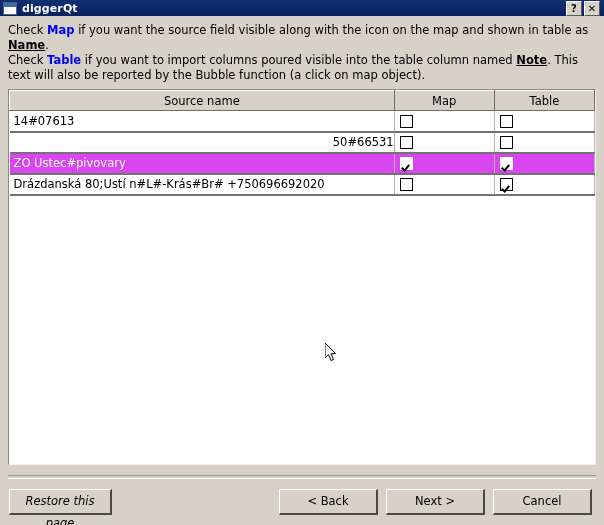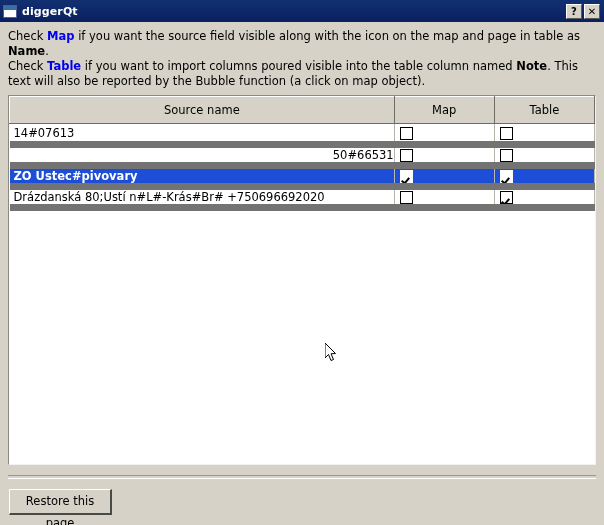--- a/index.html
+++ b/index.html
@@ -27,7 +27,7 @@
 
   
   .titlebar {
-    height: 22px;
+    height: 16px;
     background: #0a2463;
     background: linear-gradient(to bottom, #123070 0%, #0a2060 100%);
     display: flex;

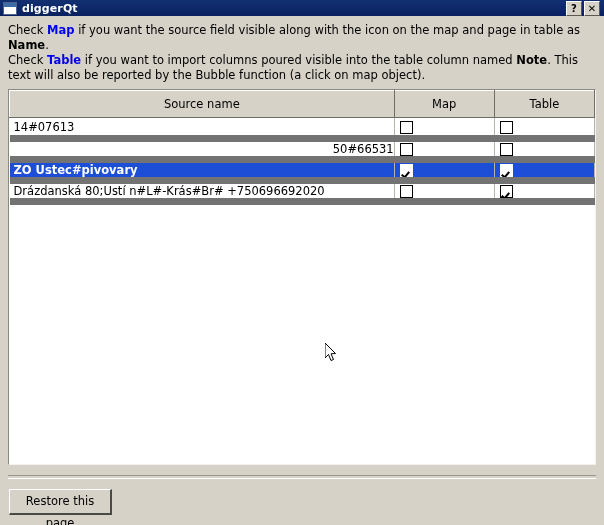--- a/index.html
+++ b/index.html
@@ -247,7 +247,7 @@
   </div>
 
   <div class="instructions">
-    <p><span>Check </span><span class="kw-blue">Map</span><span> if you want the source field visible along with the icon on the map and page in table as </span><span class="kw-bold">Name</span><span>.</span></p>
+    <p><span>Check </span><span class="kw-blue">Map</span><span> if you want the source field visible along with the icon on the map and shown in table as </span><span class="kw-bold">Name</span><span>.</span></p>
     <p><span>Check </span><span class="kw-blue">Table</span><span> if you want to import columns poured visible into the table column named </span><span class="kw-bold">Note</span><span>. This text will also be reported by the Bubble function (a click on map object).</span></p>
   </div>
 

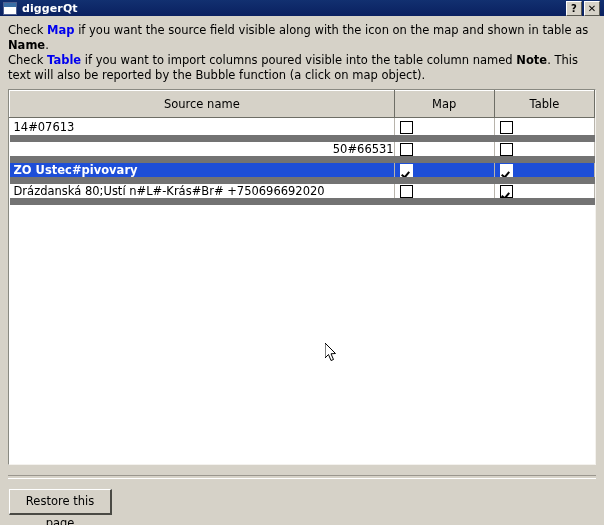--- a/index.html
+++ b/index.html
@@ -94,7 +94,7 @@
   }
   .instructions p { margin: 0; }
   .kw-blue { color: #0000ee; font-weight: bold; }
-  .kw-bold { font-weight: bold; }
+  .kw-bold { font-weight: bold; text-decoration: underline; }
 
   
   .table-wrap {

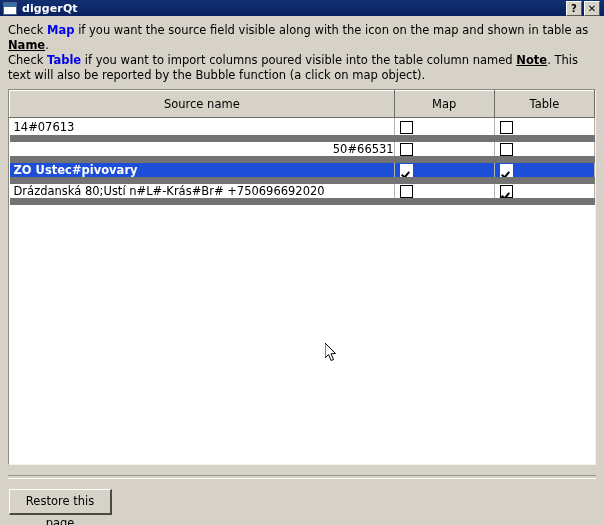--- a/index.html
+++ b/index.html
@@ -117,7 +117,7 @@
     font-size: 11.5px;
   }
   table.grid th {
-    height: 27px;
+    height: 20px;
     background: #d6d2c8;
     border-top: 1px solid #ffffff;
     border-left: 1px solid #ffffff;

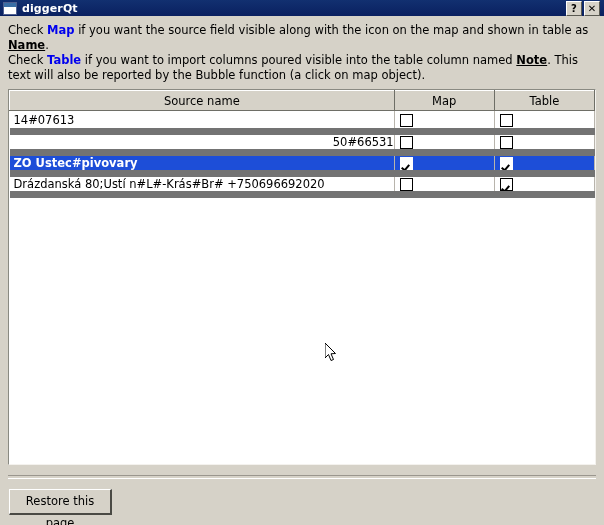--- a/index.html
+++ b/index.html
@@ -131,7 +131,7 @@
   }
   table.grid td {
     height: 21px;
-    border-bottom: 7px solid #737373;
+    border-bottom: 2px solid #737373;
     border-right: 1px solid #b8b4ac;
     padding: 0 0 0 4px;
     font-size: 11.5px;

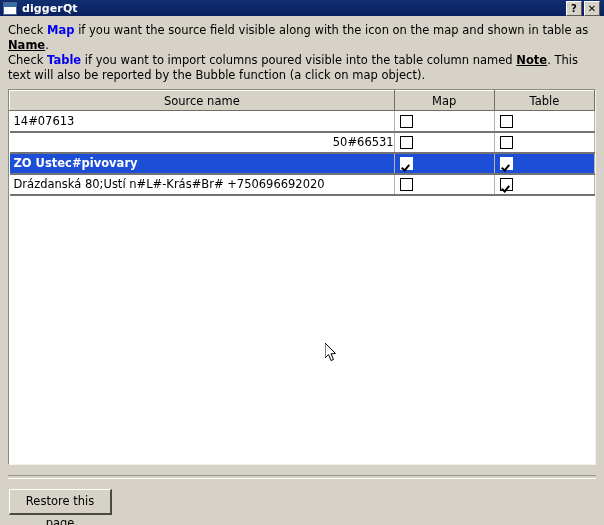--- a/index.html
+++ b/index.html
@@ -145,9 +145,8 @@
     padding-left: 5px;
   }
   tr.selected td {
-    background: #1d4ed8;
+    background: #d946ef;
     color: #ffffff;
-    font-weight: bold;
   }
   .col-source { width: 384px; }
   .col-map { width: 100px; }

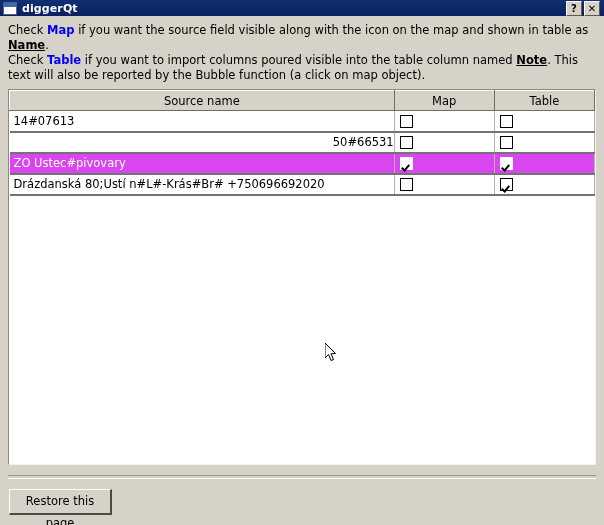--- a/index.html
+++ b/index.html
@@ -216,7 +216,7 @@
     cursor: default;
     padding: 0 6px;
   }
-  .btn-restore { width: 103px; }
+  .btn-restore { width: 103px; font-style: italic; }
   .btn-nav { width: 99px; }
   .spacer { flex: 1 1 auto; }
   .nav-group { display: flex; gap: 8px; margin-right: 2px; }

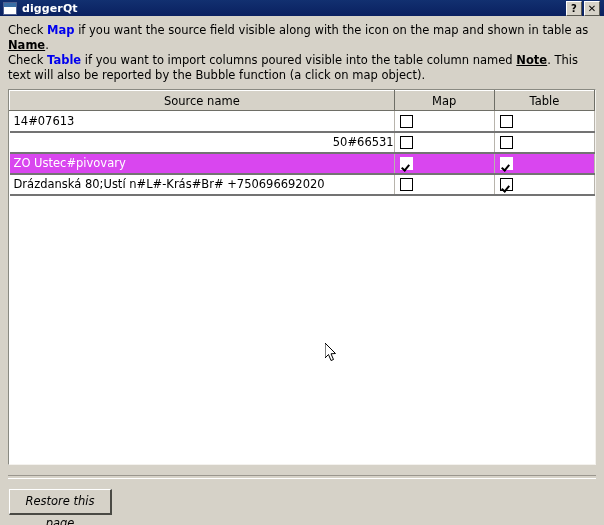--- a/index.html
+++ b/index.html
@@ -295,6 +295,11 @@
   <div class="buttonbar">
     <div class="btn btn-restore">Restore this page</div>
     <div class="spacer"></div>
+    <div class="nav-group">
+      <div class="btn btn-nav">&lt; Back</div>
+      <div class="btn btn-nav">Next &gt;</div>
+      <div class="btn btn-nav">Cancel</div>
+    </div>
   </div>
 
   <svg class="cursor" viewBox="0 0 13 20">

